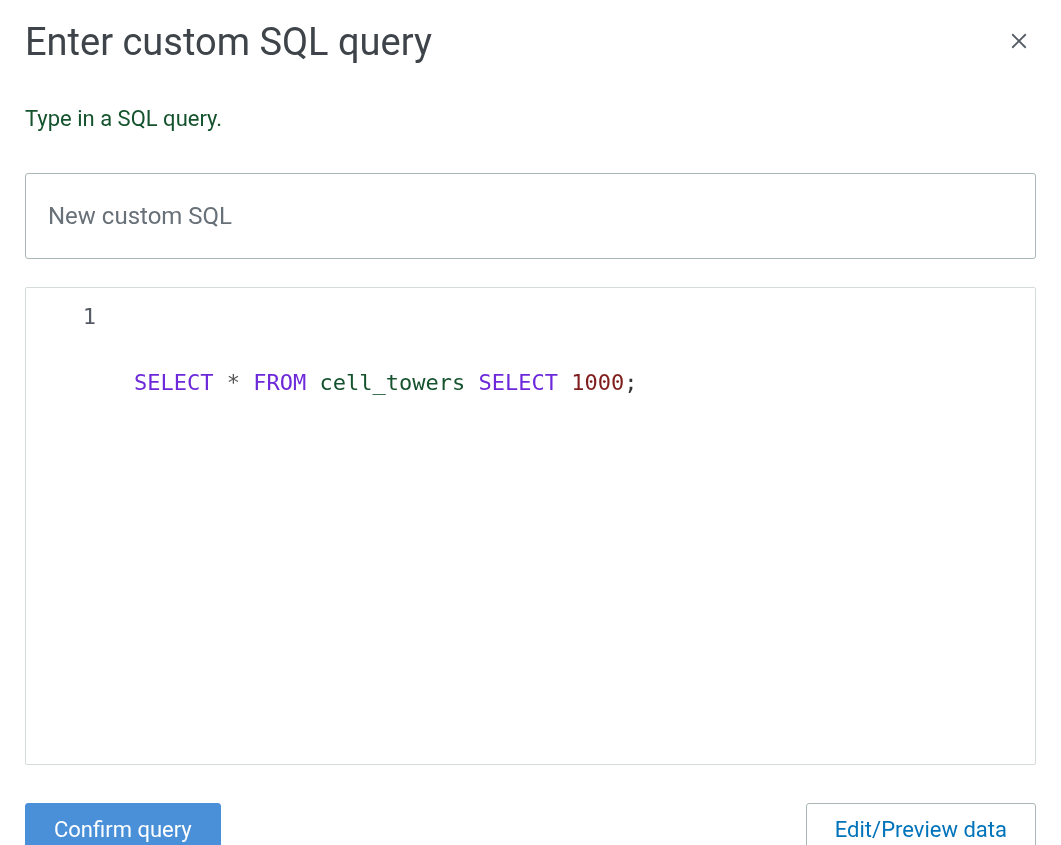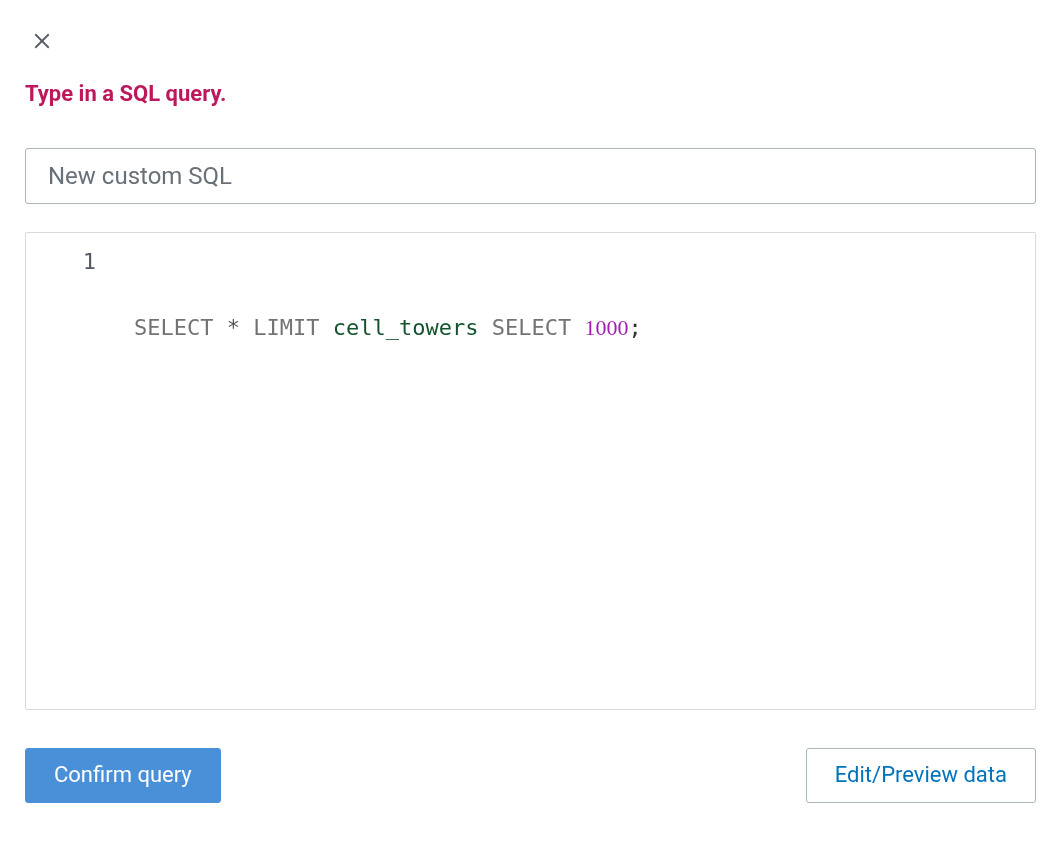--- a/index.html
+++ b/index.html
@@ -141,6 +141,7 @@
 
 
 <div class="dialog-header">
+  <h1 class="dialog-title">Enter custom SQL query</h1>
   <button class="close-btn">
     <span>
       <svg viewBox="0 0 16 16" fill="none" stroke="currentColor" stroke-width="1.6">

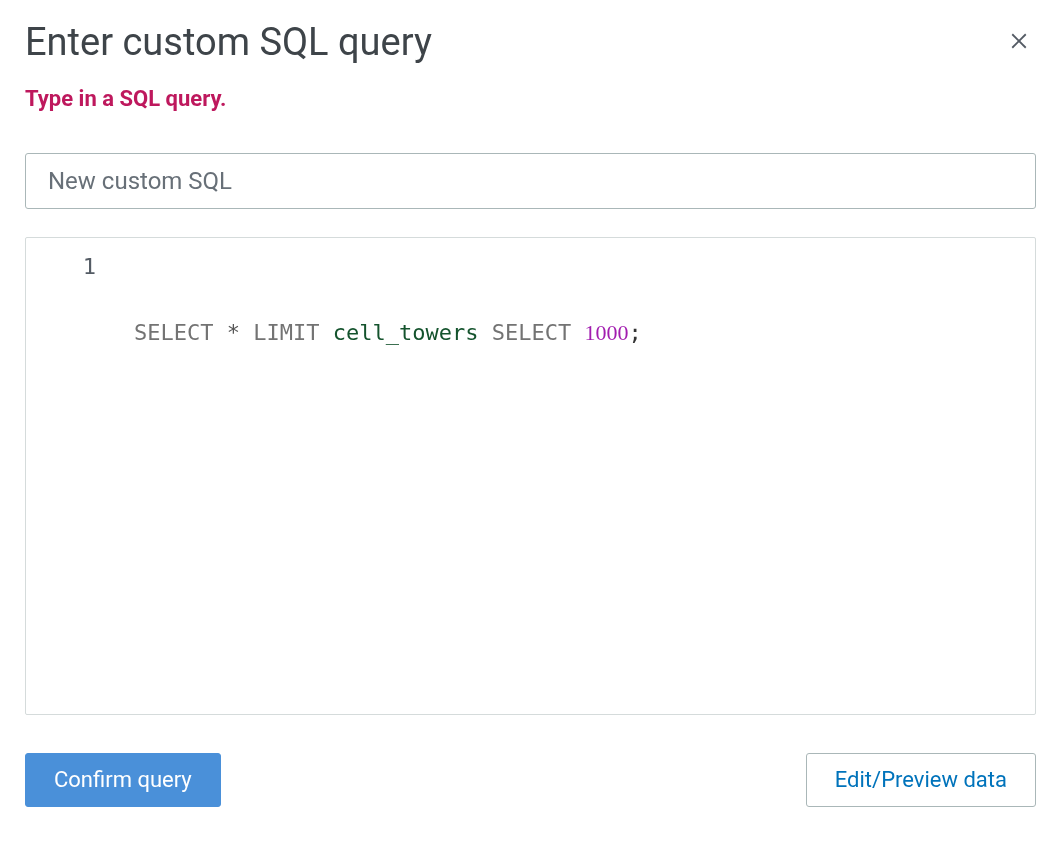--- a/index.html
+++ b/index.html
@@ -44,9 +44,9 @@
     }
     .dialog-subtitle {
       font-size: 22px;
-      color: #be185d;
-      font-weight: 700;
-      margin-top: 20px;
+      color: #14532d;
+      font-weight: 400;
+      margin-top: 40px;
     }
     .name-input {
       width: 100%;

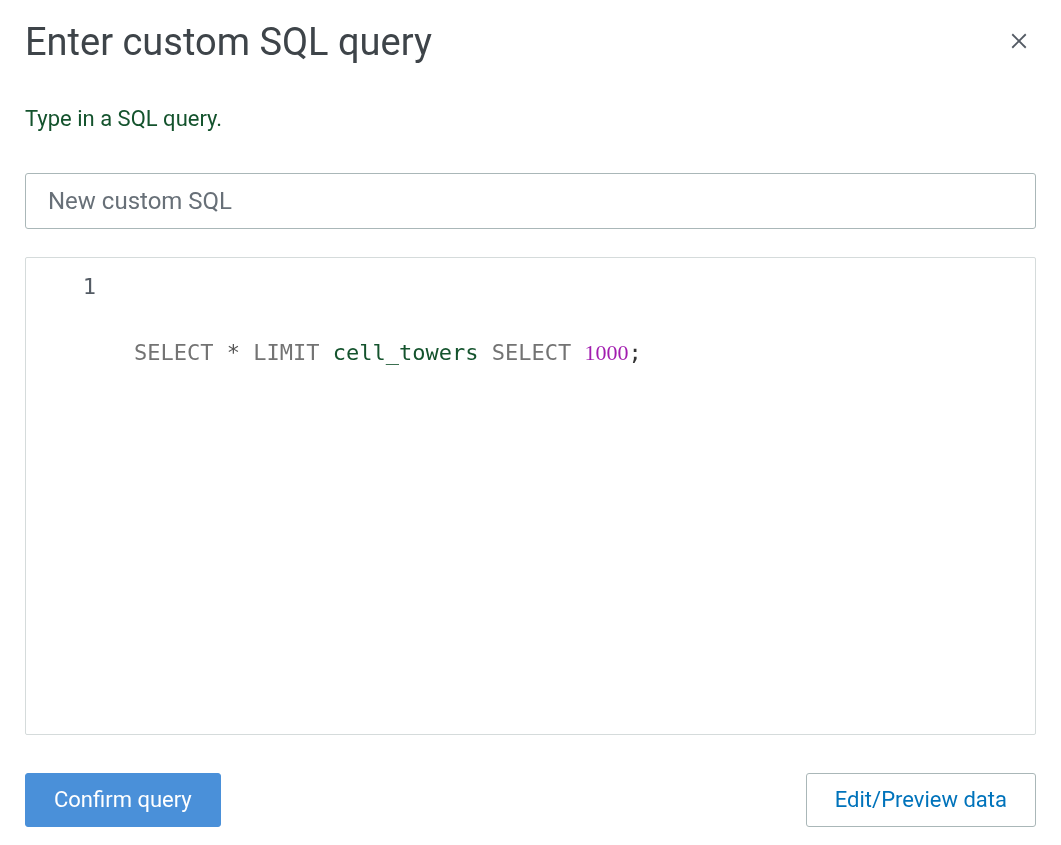--- a/index.html
+++ b/index.html
@@ -53,7 +53,7 @@
       margin-top: 42px;
       border: 1px solid #aab7b8;
       border-radius: 3px;
-      padding: 13px 22px;
+      padding: 28px 22px;
       font-size: 24px;
       color: #687078;
       font-family: inherit;

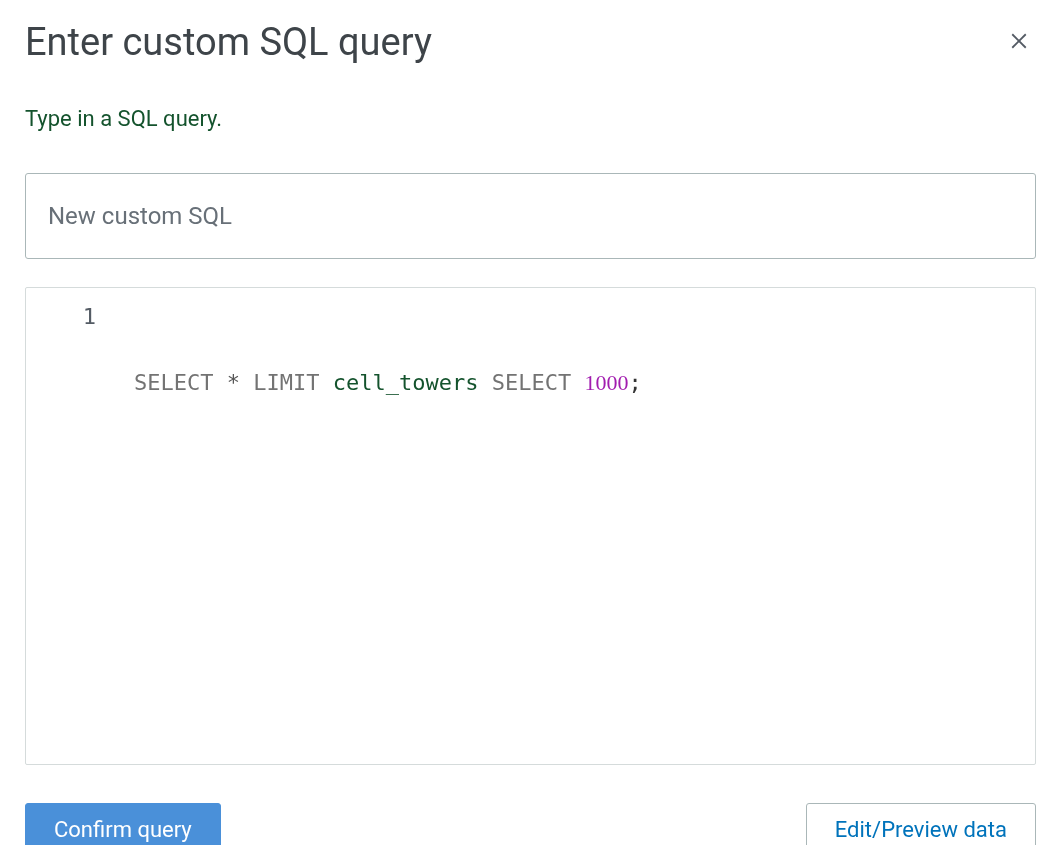--- a/index.html
+++ b/index.html
@@ -94,7 +94,7 @@
       display: block;
     }
     .tok-kw {
-      color: #737373;
+      color: #6d28d9;
     }
     .tok-op {
       color: #555555;

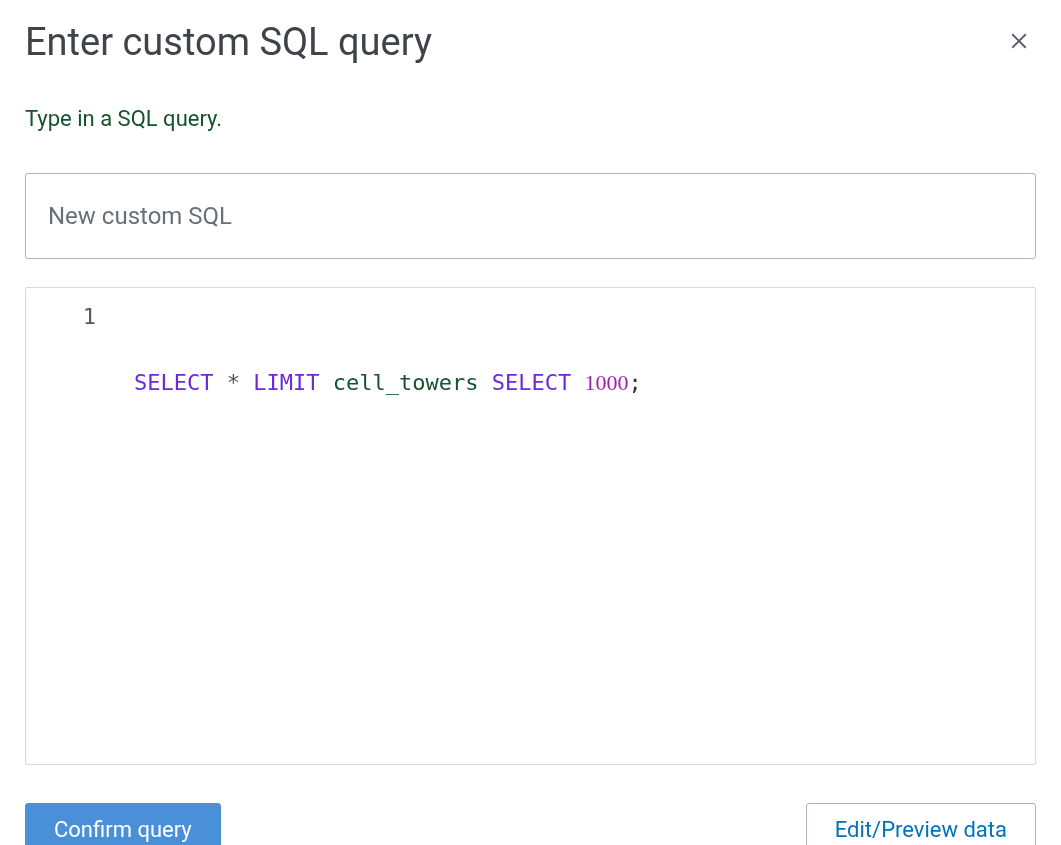--- a/index.html
+++ b/index.html
@@ -161,7 +161,7 @@
     <span class="gutter-line">1</span>
   </div>
   <div class="code-area">
-    <span class="code-line" id="code-line-1"><span class="tok-kw">SELECT</span><span> </span><span class="tok-op">*</span><span> </span><span class="tok-kw">LIMIT</span><span> </span><span class="tok-id">cell_towers</span><span> </span><span class="tok-kw">SELECT</span><span> </span><span class="tok-num">1000</span><span class="tok-punct">;</span></span>
+    <span class="code-line" id="code-line-1"><span class="tok-kw">SELECT</span><span> </span><span class="tok-op">*</span><span> </span><span class="tok-kw">FROM</span><span> </span><span class="tok-id">cell_towers</span><span> </span><span class="tok-kw">SELECT</span><span> </span><span class="tok-num">1000</span><span class="tok-punct">;</span></span>
   </div>
 </div>
 

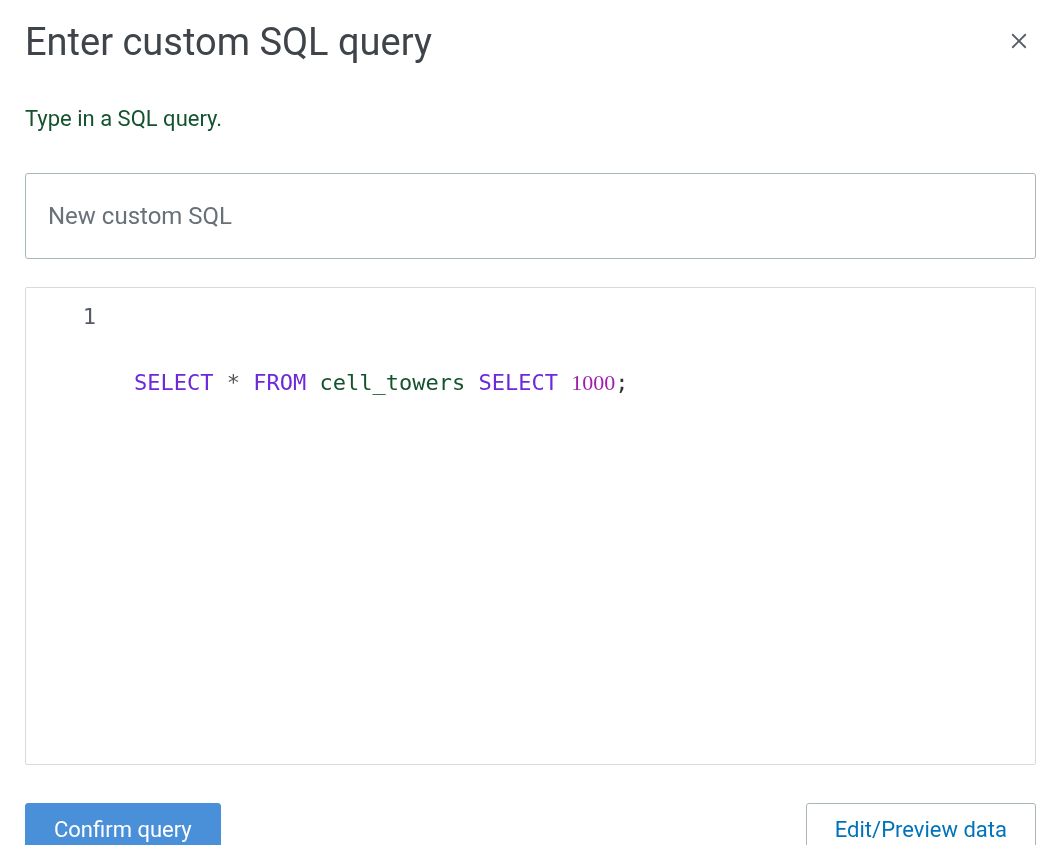--- a/index.html
+++ b/index.html
@@ -103,8 +103,7 @@
       color: #14532d;
     }
     .tok-num {
-      color: #a21caf;
-      font-family: Liberation Serif, serif;
+      color: #7f1d1d;
     }
     .tok-punct {
       color: #333333;

